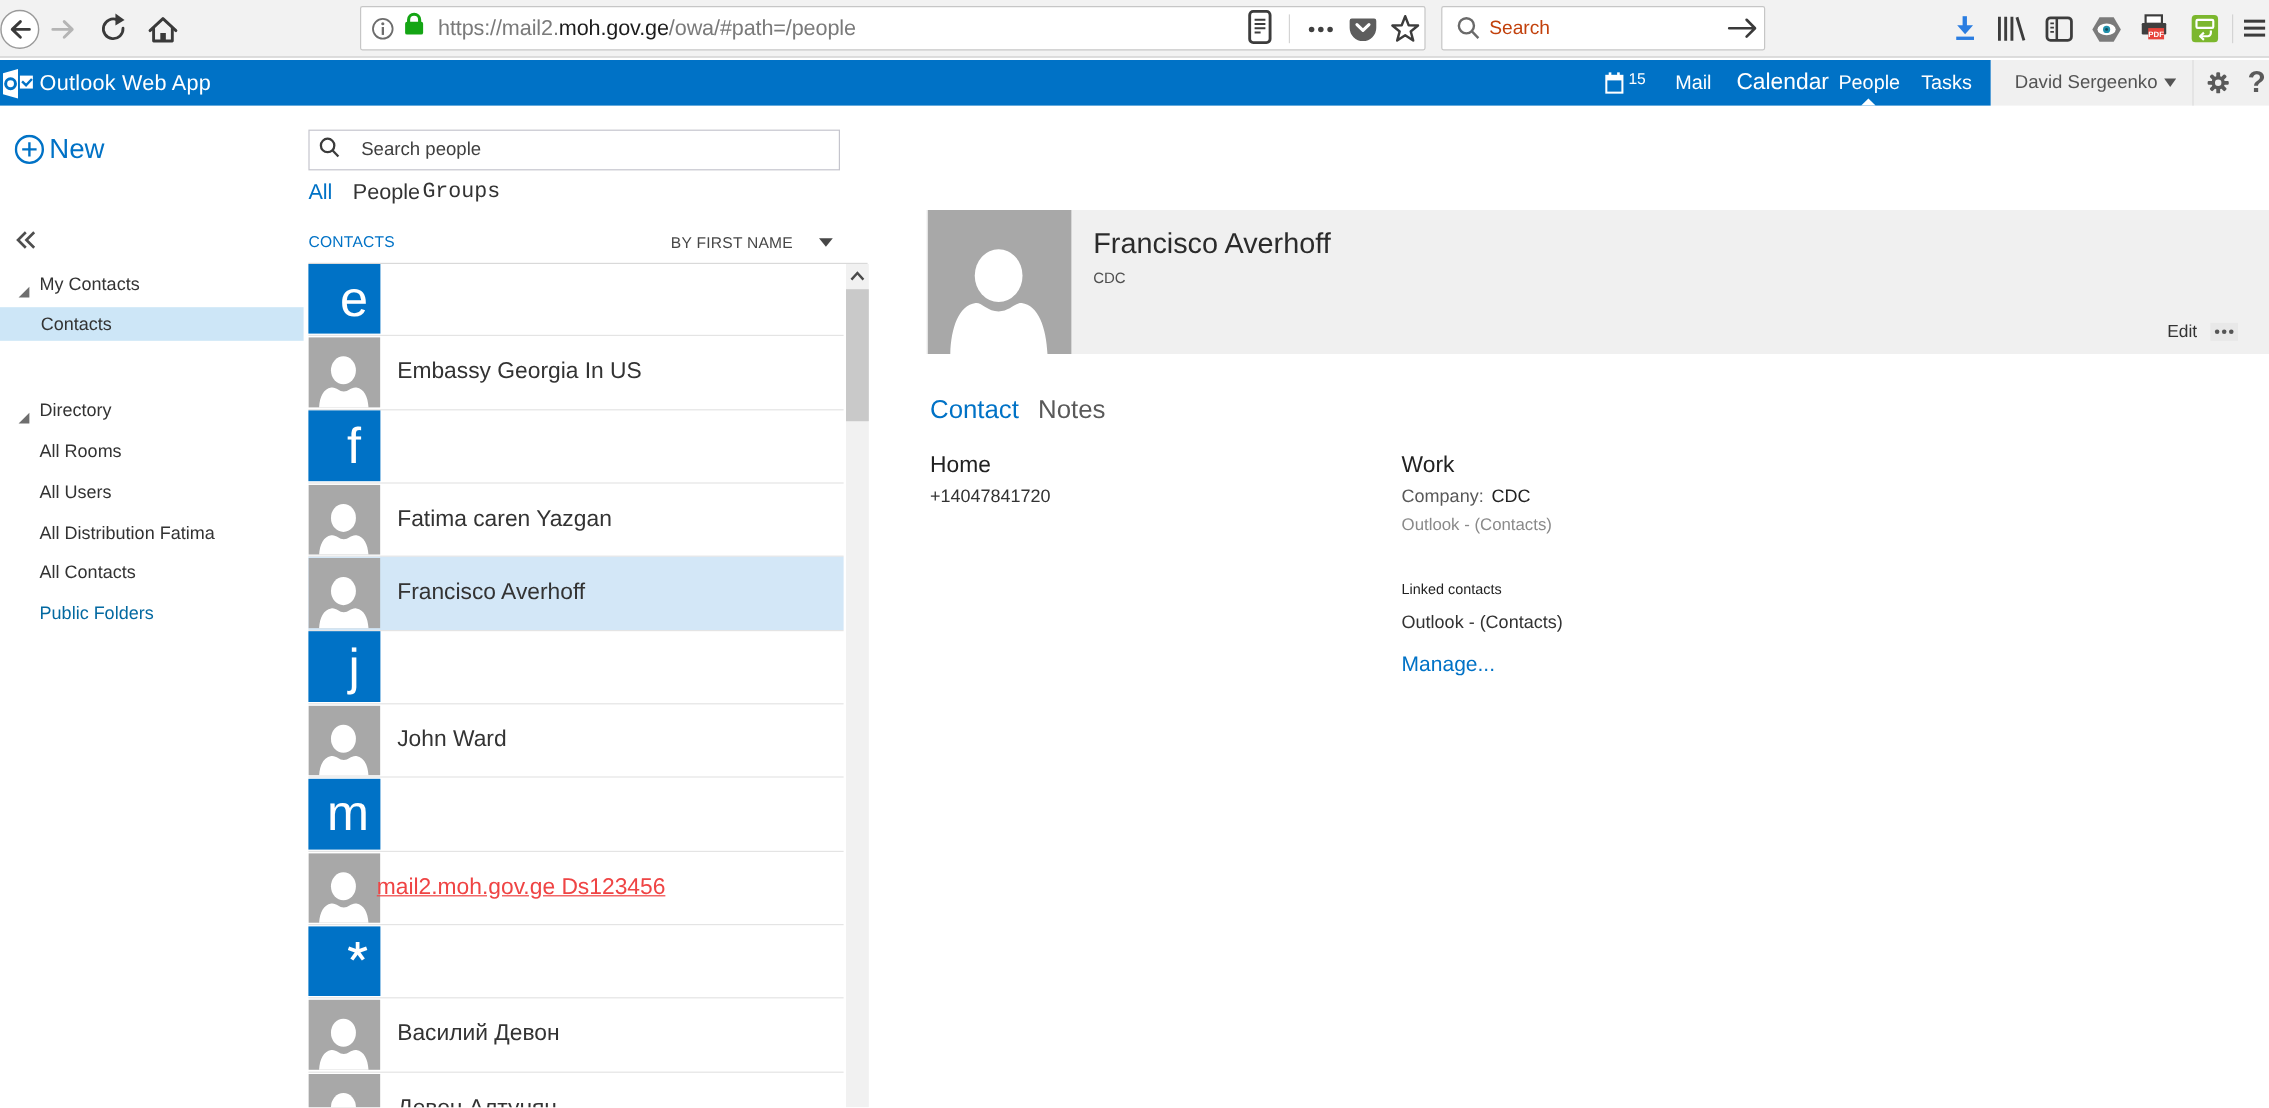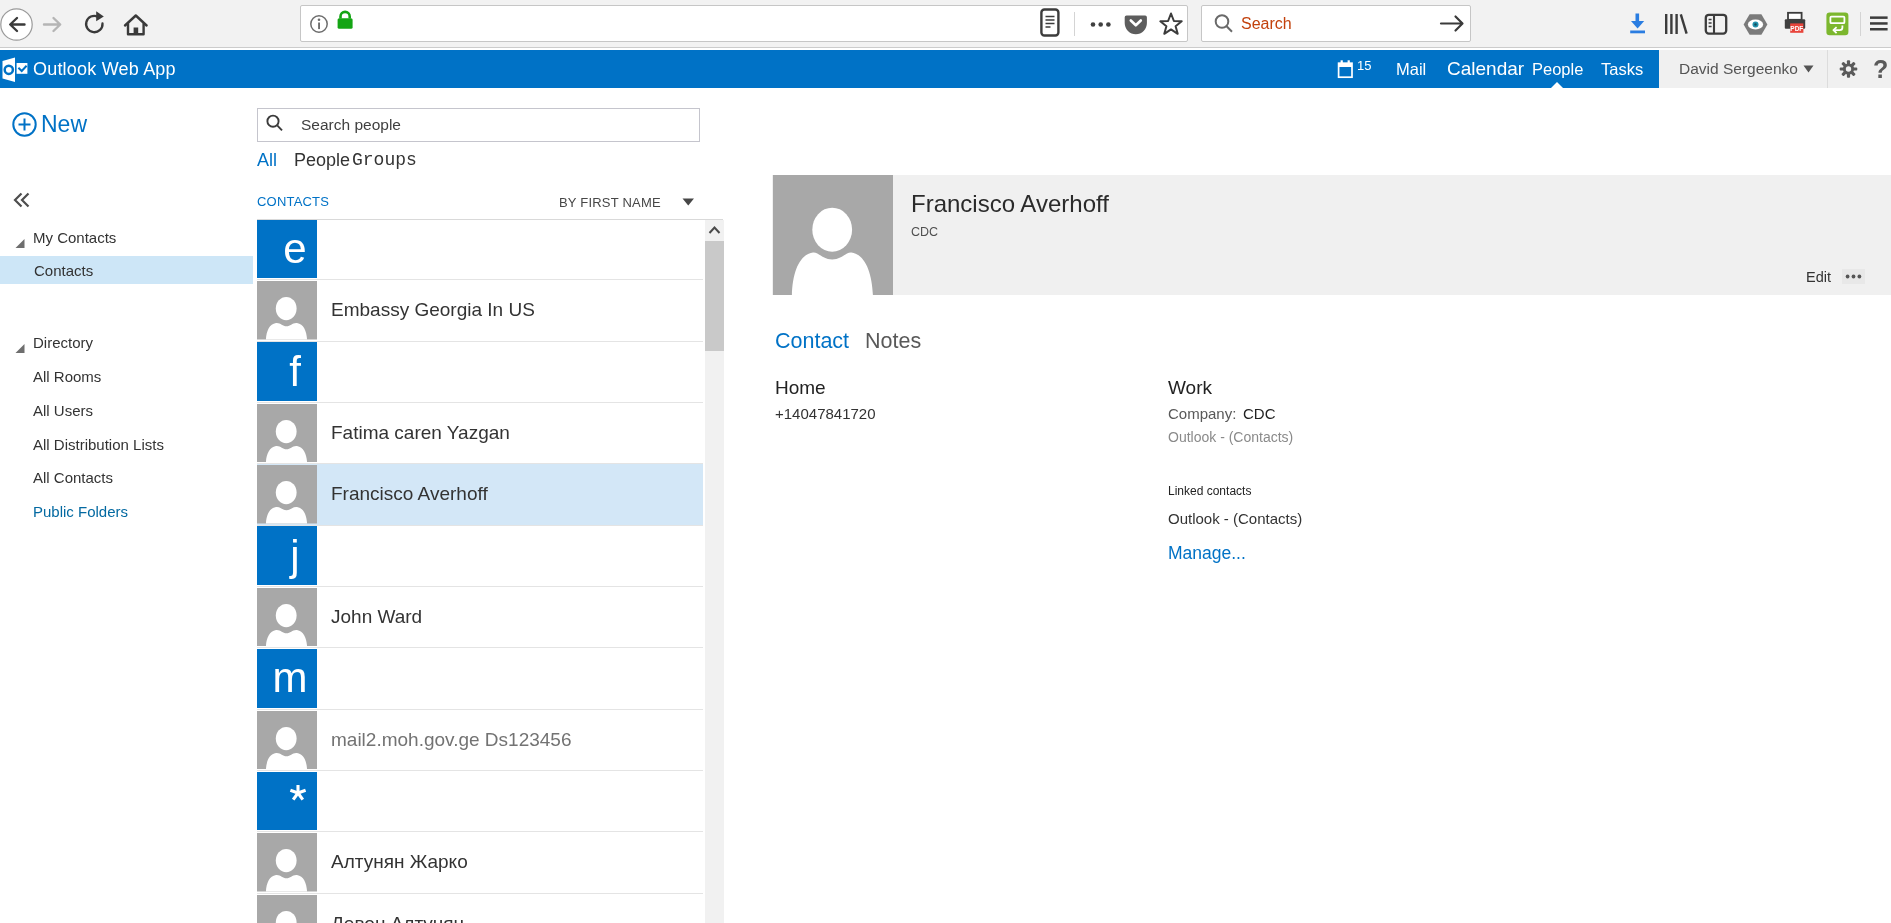--- a/index.html
+++ b/index.html
@@ -45,6 +45,7 @@
     <path d="M5.5,13.5 v-2 a4.6,4.6 0 0 1 9.2,0 v2" fill="none" stroke="#14a514" stroke-width="2.6"></path>
     <rect x="2.6" y="13.2" width="15" height="10.6" rx="1.6" fill="#14a514"></rect>
   </svg>
+  <div class="abs vc" style="left:365px;top:5px;height:37px;font-size:18px;color:#7a7a7a;white-space:pre;letter-spacing:-0.1px;">https://mail2.<span style="color:#1c1c1c;">moh.gov.ge</span>/owa/#path=/people</div>
 
   <svg class="abs" style="left:1039px;top:5px;" width="24" height="37">
     <rect x="2.4" y="4.5" width="17" height="26" rx="3" fill="none" stroke="#3c3c3c" stroke-width="2.4"></rect>

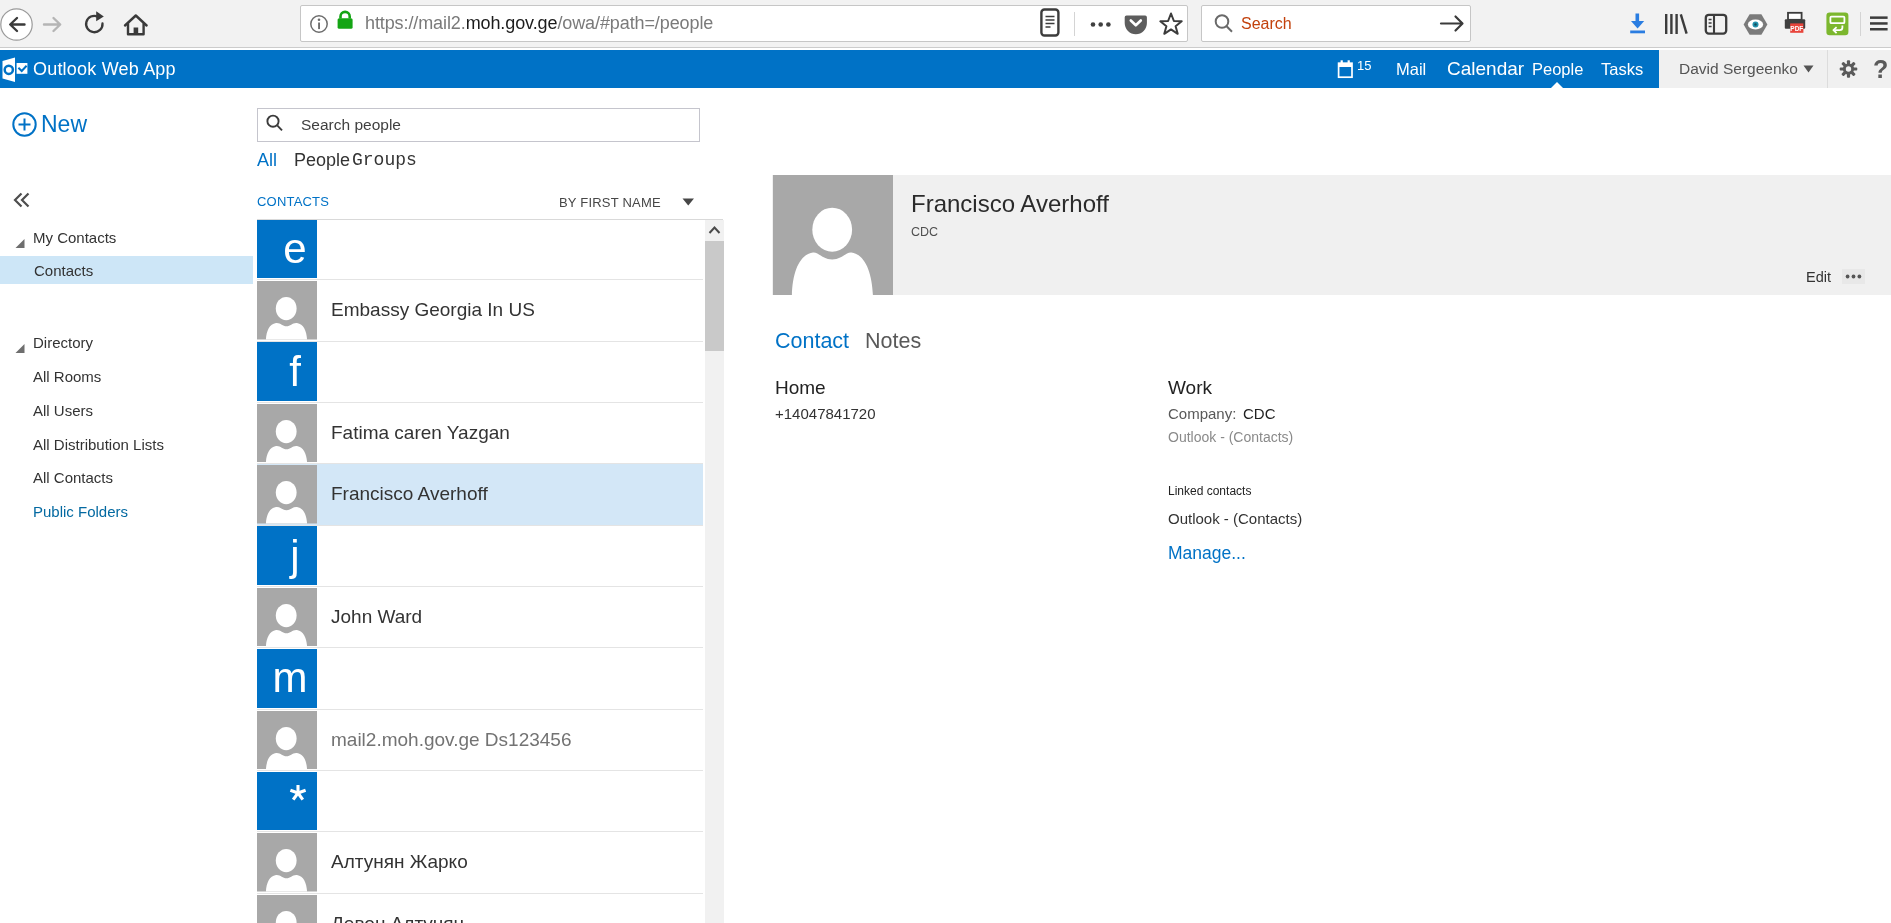--- a/index.html
+++ b/index.html
@@ -188,7 +188,7 @@
 <div class="abs" style="left:33px;top:334px;font-size:15px;color:#333333;">Directory</div>
 <div class="abs" style="left:33px;top:368px;font-size:15px;color:#333333;">All Rooms</div>
 <div class="abs" style="left:33px;top:402px;font-size:15px;color:#333333;">All Users</div>
-<div class="abs" style="left:33px;top:436px;font-size:15px;color:#333333;">All Distribution Lists</div>
+<div class="abs" style="left:33px;top:436px;font-size:15px;color:#333333;">All Distribution Fatima</div>
 <div class="abs" style="left:33px;top:469px;font-size:15px;color:#333333;">All Contacts</div>
 <div class="abs" style="left:33px;top:503px;font-size:15px;color:#0369a1;">Public Folders</div>
 

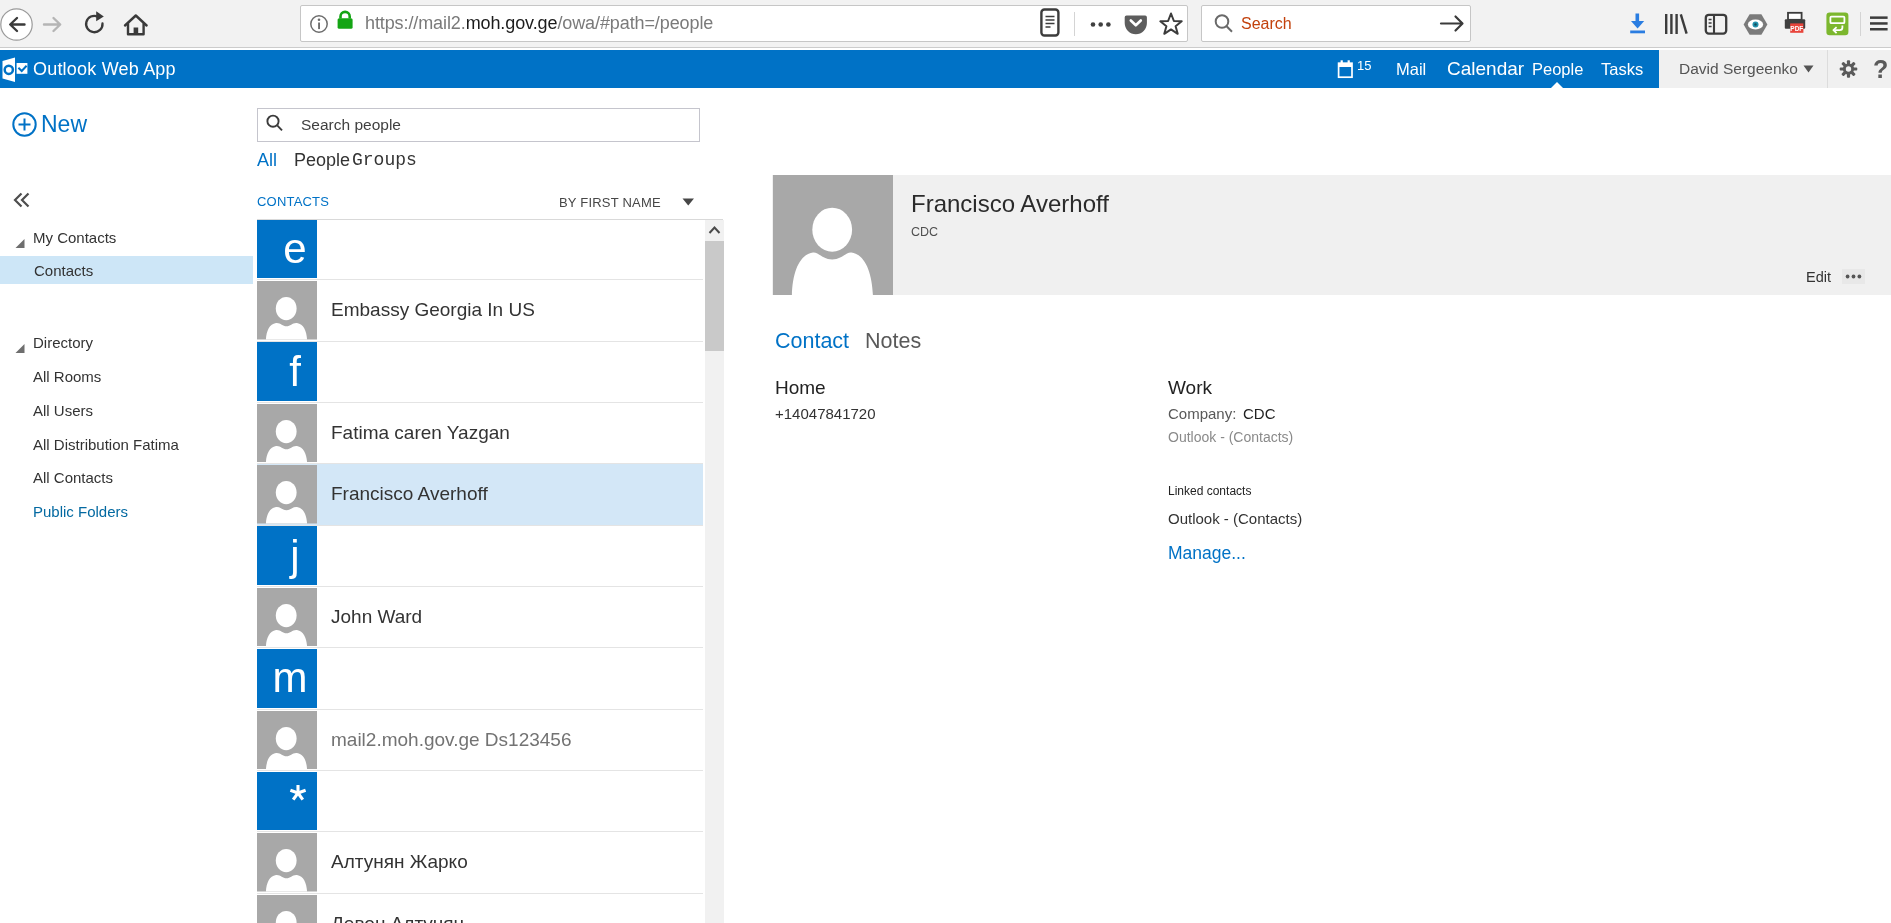--- a/index.html
+++ b/index.html
@@ -257,7 +257,7 @@
         <ellipse cx="29.2" cy="27.6" rx="10.4" ry="11.7" fill="#ffffff"></ellipse>
         <path d="M8.9,58.5 C9.5,49.5 12.5,43.2 19,42 C23.5,41.5 25.5,45.3 29.5,45.3 C33.5,45.3 35.5,41.5 40,42 C46.5,43.2 49.5,49.5 50.1,58.5 Z" fill="#ffffff"></path>
       </svg>
-      <div class="abs vc" style="left:331px;top:710.5px;height:58.5px;font-size:19px;color:#737373;">mail2.moh.gov.ge Ds123456</div>
+      <div class="abs vc" style="left:314px;top:710.5px;height:58.5px;font-size:19px;color:#ef4444;text-decoration:underline;">mail2.moh.gov.ge Ds123456</div>
       <div class="abs" style="left:257px;top:769.9499999999999px;width:446px;height:1px;background:#e4e4e4;"></div>
       <div class="abs" style="left:257px;top:771.8499999999999px;width:60px;height:58.5px;background:#0072c6;"></div>
       <svg class="abs" style="left:288.8px;top:784.3499999999999px;" width="18" height="18">

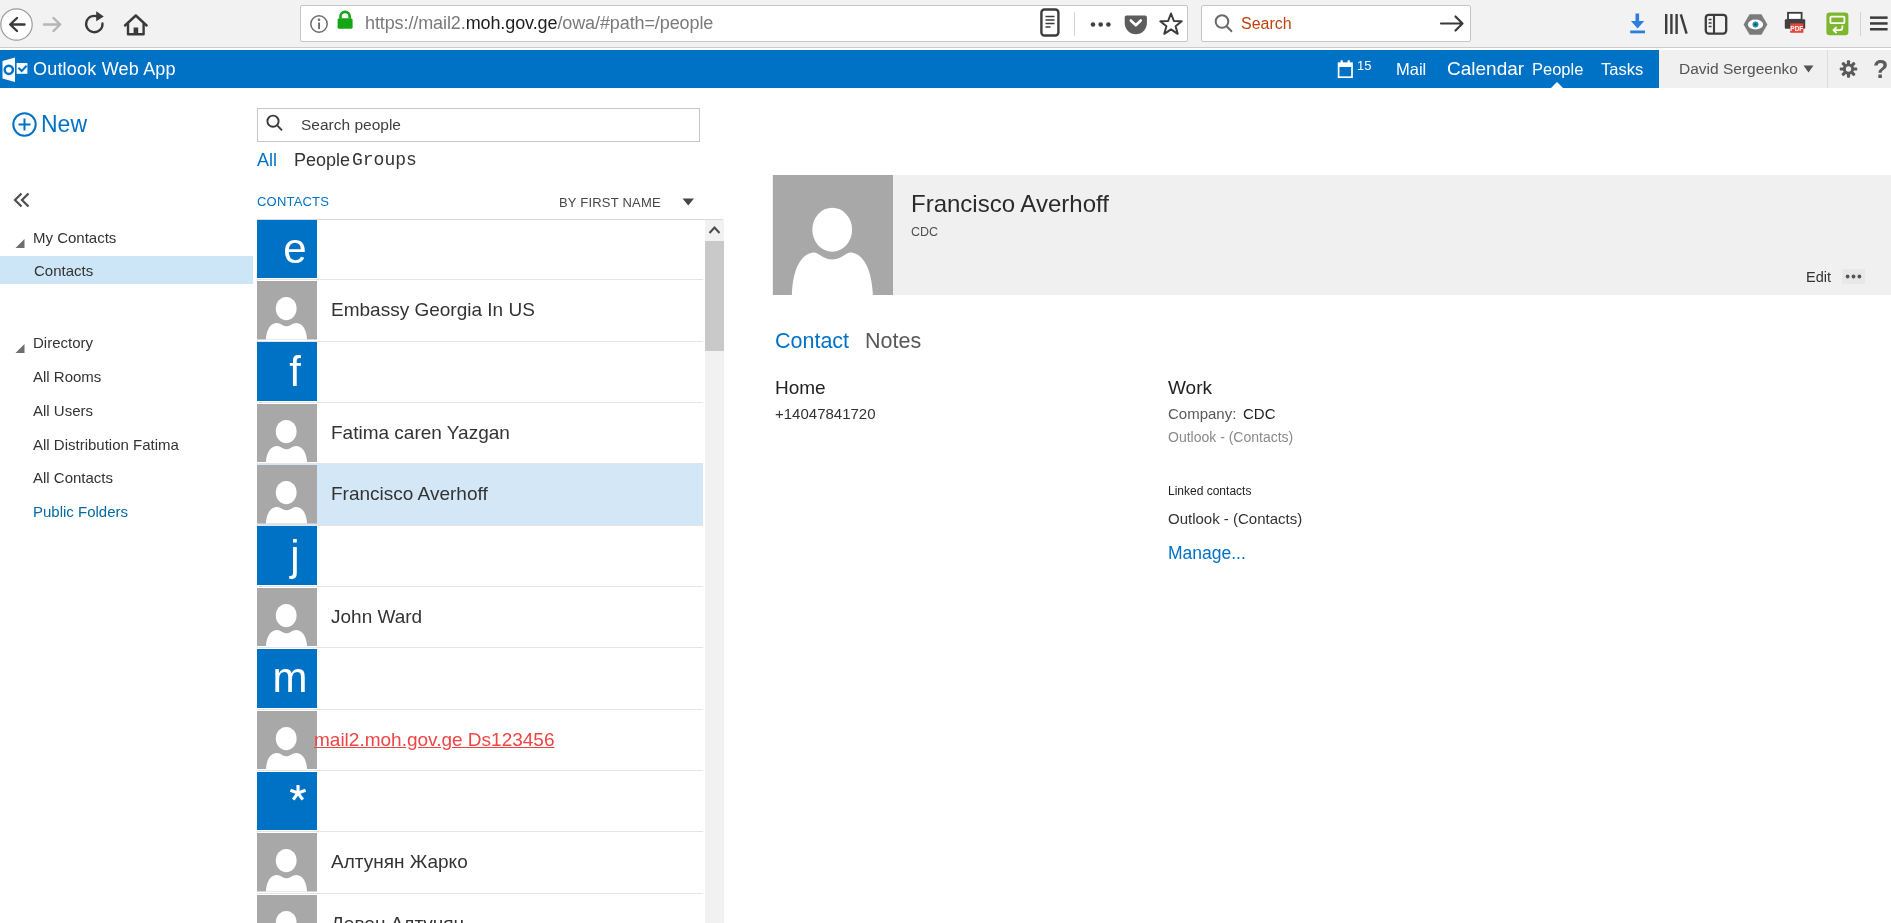--- a/index.html
+++ b/index.html
@@ -275,7 +275,7 @@
         <ellipse cx="29.2" cy="27.6" rx="10.4" ry="11.7" fill="#ffffff"></ellipse>
         <path d="M8.9,58.5 C9.5,49.5 12.5,43.2 19,42 C23.5,41.5 25.5,45.3 29.5,45.3 C33.5,45.3 35.5,41.5 40,42 C46.5,43.2 49.5,49.5 50.1,58.5 Z" fill="#ffffff"></path>
       </svg>
-      <div class="abs vc" style="left:331px;top:833.2px;height:58.5px;font-size:19px;color:#333333;">Алтунян Жарко</div>
+      <div class="abs vc" style="left:331px;top:833.2px;height:58.5px;font-size:19px;color:#333333;">Василий Девон</div>
       <div class="abs" style="left:257px;top:892.65px;width:446px;height:1px;background:#e4e4e4;"></div>
       <svg class="abs" style="left:257px;top:894.55px;" width="60" height="58.5">
         <rect width="60" height="58.5" fill="#a8a8a8"></rect>

